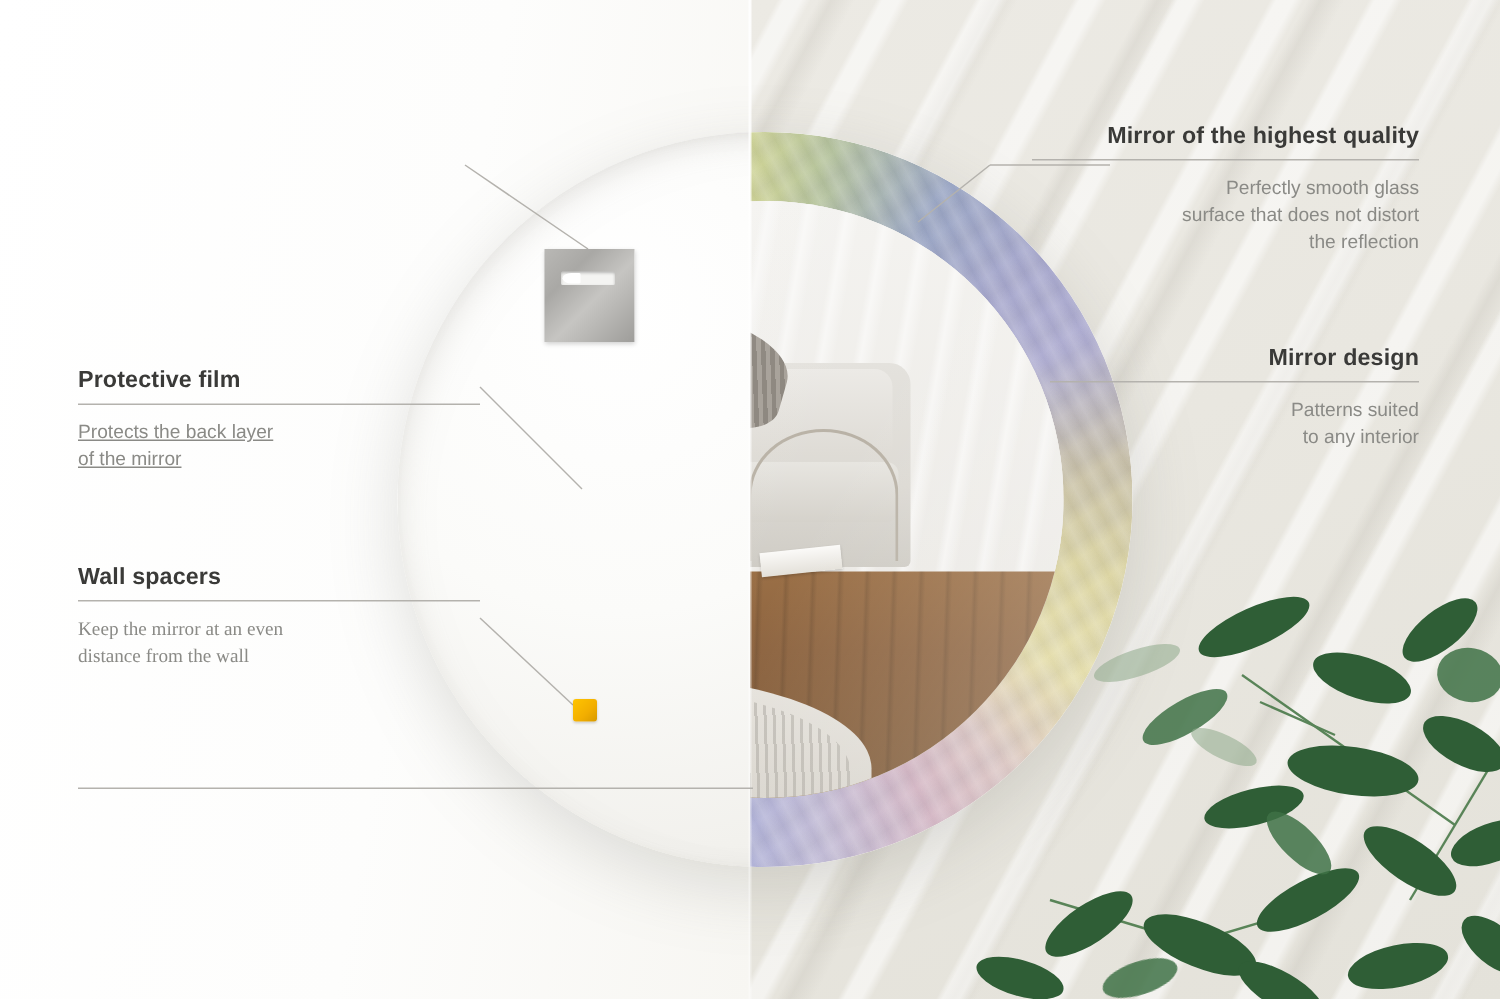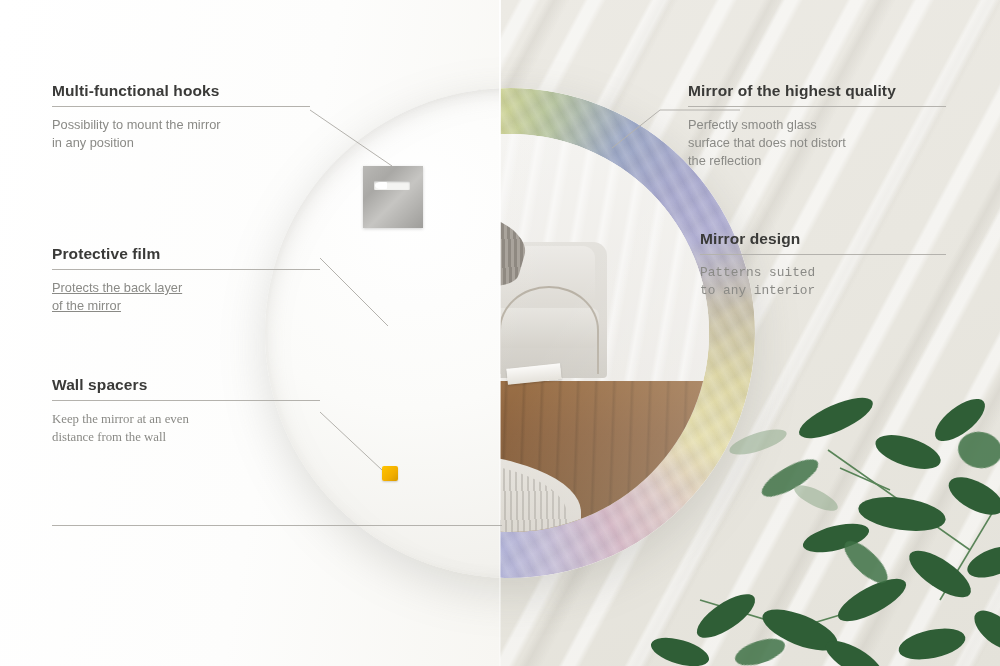--- a/index.html
+++ b/index.html
@@ -428,12 +428,6 @@
     </g>
   </svg>
 
-  <div class="callout left-callout" style="left:52px; top:82px; width:258px;">
-    <h3>Multi-functional hooks</h3>
-    <div class="rule"></div>
-    <p style="white-space:pre-line;">Possibility to mount the mirror
-in any position</p>
-  </div>
 
   <div class="callout left-callout" style="left:52px; top:230px; width:268px;margin-top:15px;">
     <h3>Protective film</h3>

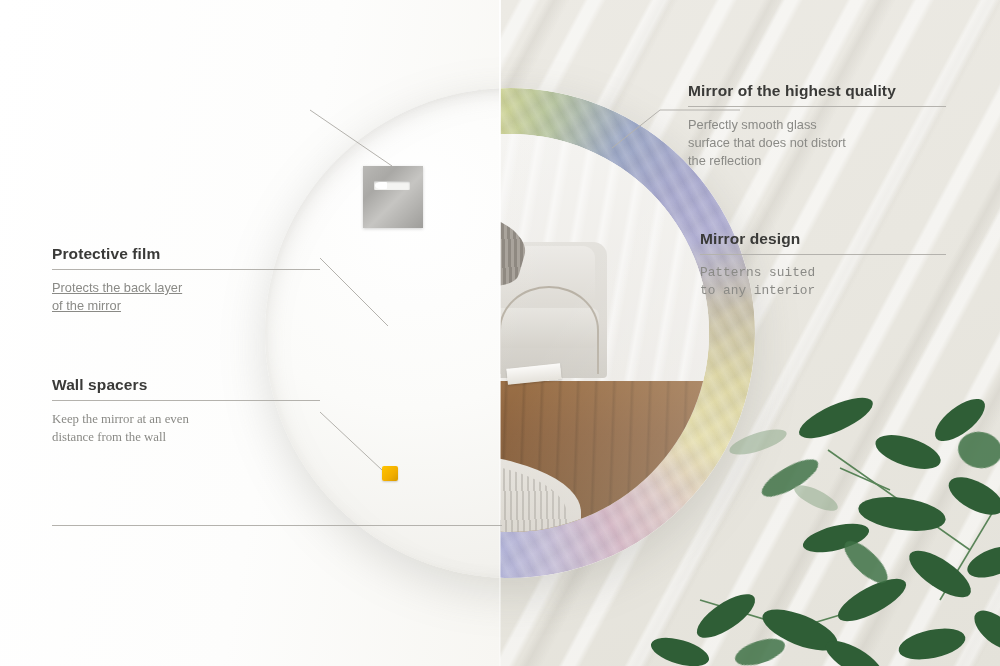--- a/index.html
+++ b/index.html
@@ -328,7 +328,7 @@
     width: 100%;
   }
   .left-callout { text-align: left; }
-  .right-callout { text-align: left; }
+  .right-callout { text-align: right; }
 
   .connector { position: absolute; left: 0; top: 0; width: 1000px; height: 666px; z-index: 4; pointer-events: none; }
 </style>

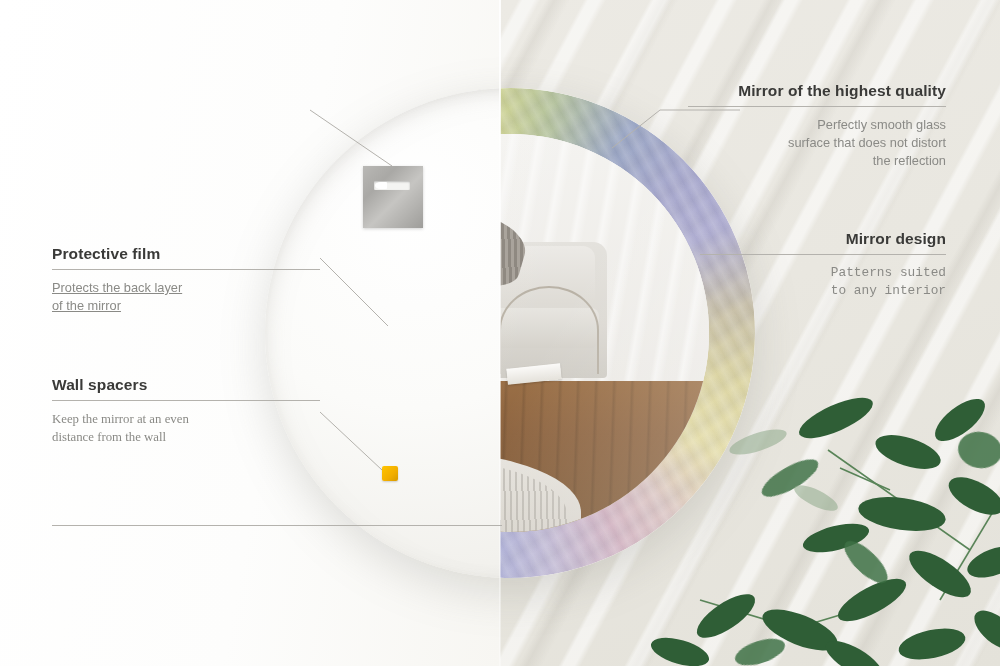--- a/index.html
+++ b/index.html
@@ -458,7 +458,7 @@
   <div class="callout right-callout" style="left:700px; top:230px; width:246px;">
     <h3>Mirror design</h3>
     <div class="rule"></div>
-    <p style="white-space:pre-line;font-family:Liberation Mono, monospace;">Patterns suited
+    <p style="white-space:pre-line;">Patterns suited
 to any interior</p>
   </div>
 

